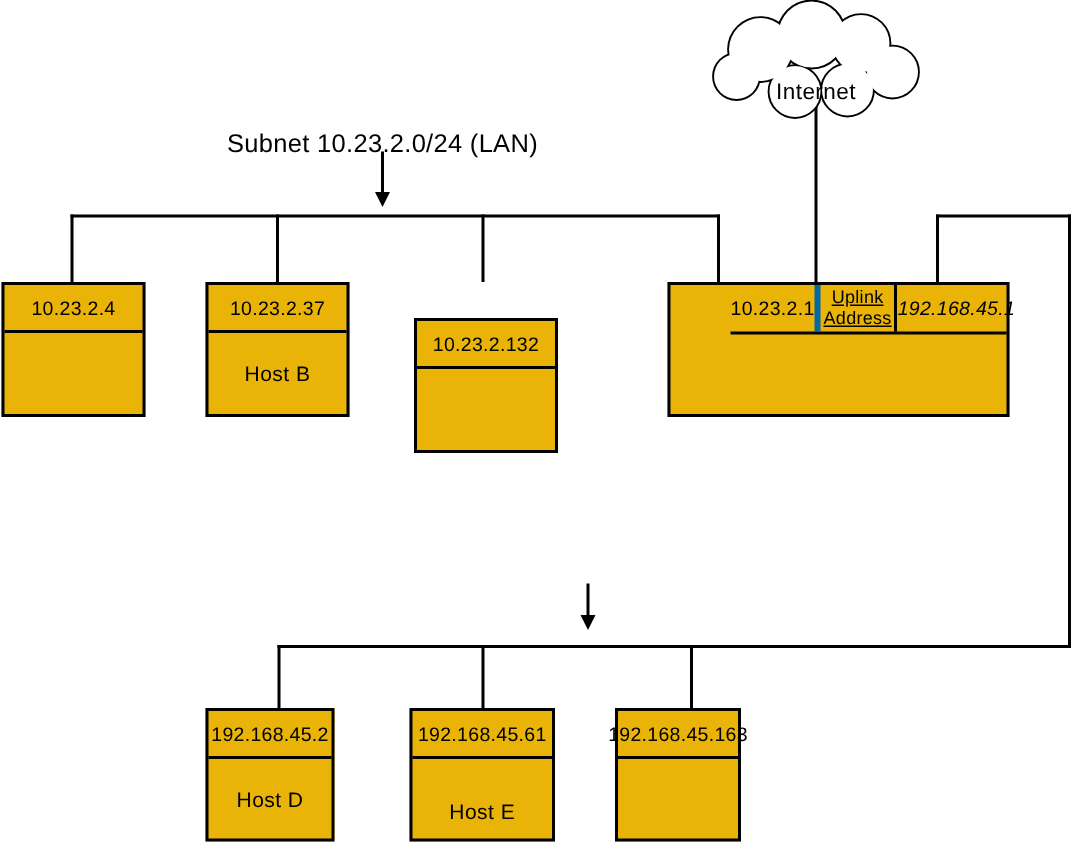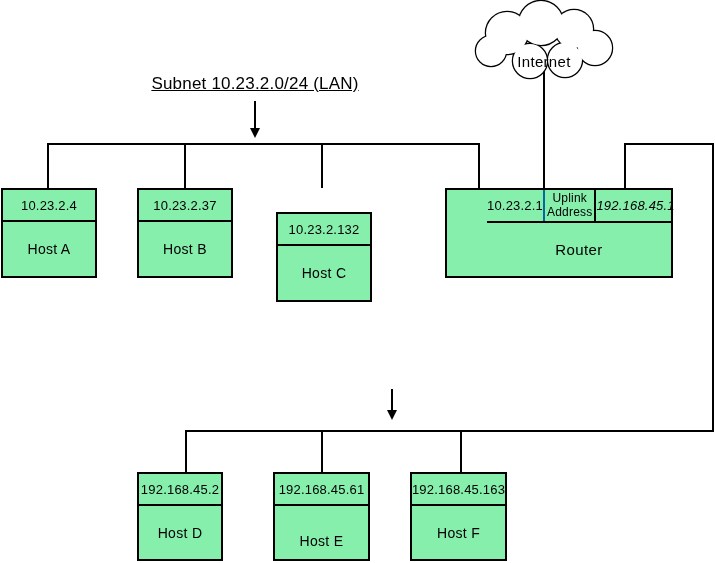--- a/index.html
+++ b/index.html
@@ -121,7 +121,7 @@
   </div>
   <div class="cloud-label">Internet</div>
 
-  <div class="subnet-label" style="left:150px; top:74px; width:210px;text-decoration:underline;">Subnet 10.23.2.0/24 (LAN)</div>
+  <div class="subnet-label" style="left:150px; top:86px; width:210px;">Subnet 10.23.2.0/24 (LAN)</div>
   <div class="arrow-shaft" style="left:254px; top:101px; height:29px;"></div>
   <div class="arrow-head" style="left:250px; top:128px;"></div>
 

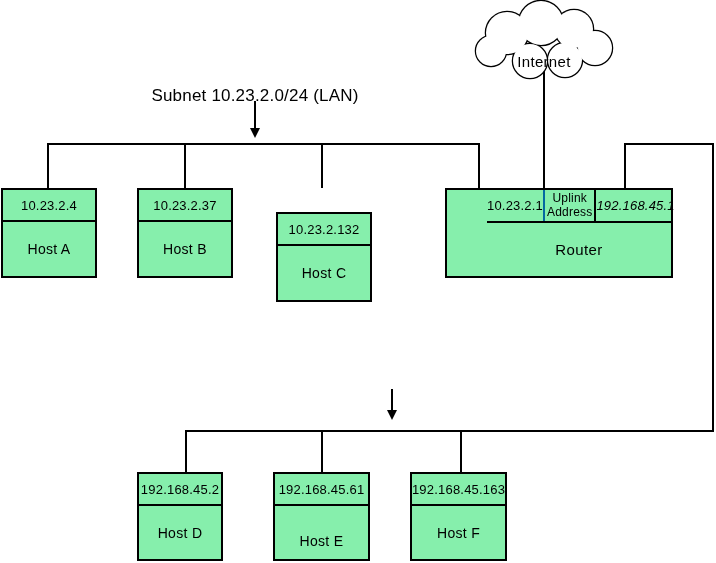--- a/index.html
+++ b/index.html
@@ -17,7 +17,7 @@
     position: absolute;
     border: 2px solid #000000;
     box-sizing: border-box;
-    background: #86efac;
+    background: #eab308;
     display: flex;
     flex-direction: column;
   }

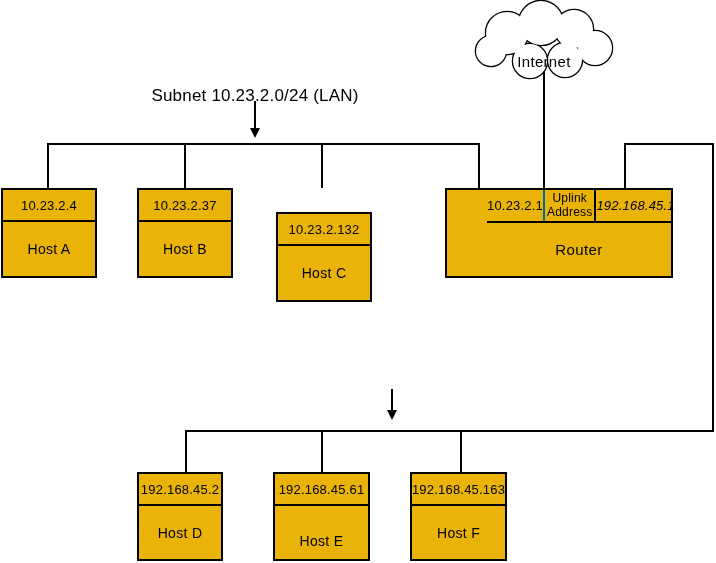--- a/index.html
+++ b/index.html
@@ -56,7 +56,7 @@
     box-sizing: border-box;
   }
   .router-cell.uplink { font-size: 12px; line-height: 1.1; padding: 0 2px; }
-  .router-cell.mid { border-left: 2px solid #0369a1; border-right: 2px solid #000; }
+  .router-cell.mid { border-left: 4px solid #0369a1; border-right: 2px solid #000; text-decoration: underline; }
   .router-bottom {
     flex: 1;
     display: flex;

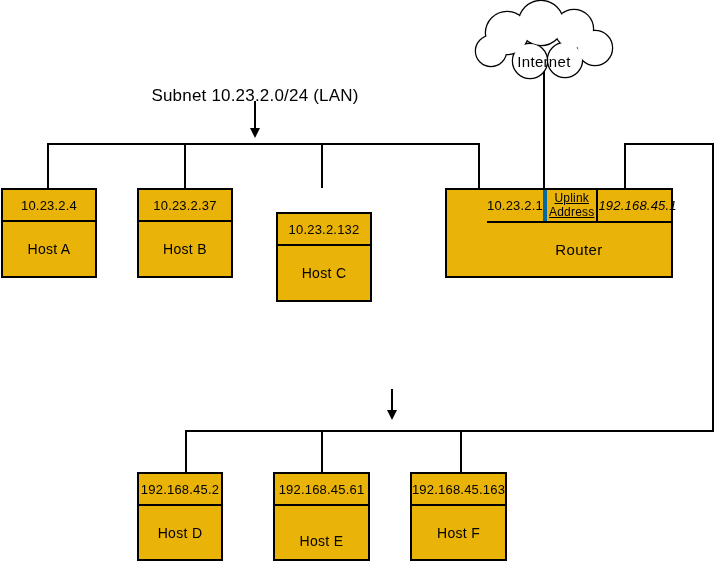--- a/index.html
+++ b/index.html
@@ -137,7 +137,6 @@
 
   <div class="box" style="left:1px; top:188px; width:96px; height:90px;">
     <div class="ip-row">10.23.2.4</div>
-    <div class="name-row">Host A</div>
   </div>
   <div class="box" style="left:137px; top:188px; width:96px; height:90px;">
     <div class="ip-row">10.23.2.37</div>

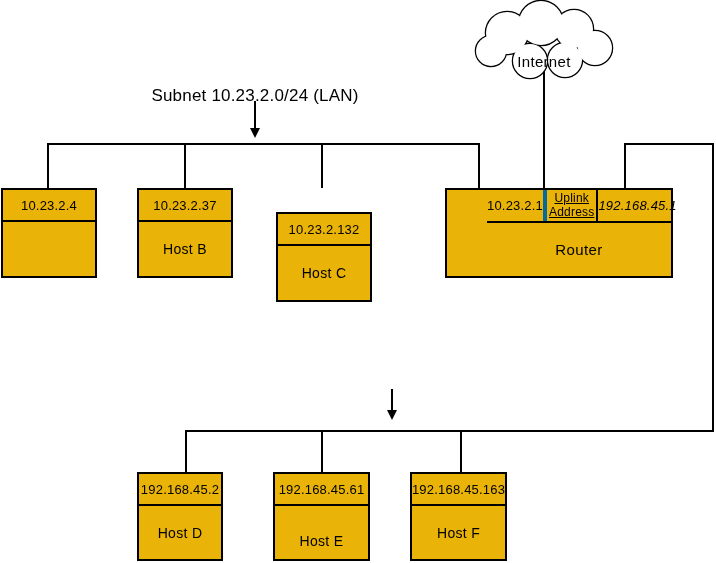--- a/index.html
+++ b/index.html
@@ -153,7 +153,6 @@
       <div class="router-cell uplink mid" style="width:64px;">Uplink Address</div>
       <div class="router-cell" style="flex:1;font-style:italic;">192.168.45.1</div>
     </div>
-    <div class="router-bottom">Router</div>
   </div>
 
   <div class="arrow-shaft" style="left:391px; top:389px; height:23px;"></div>

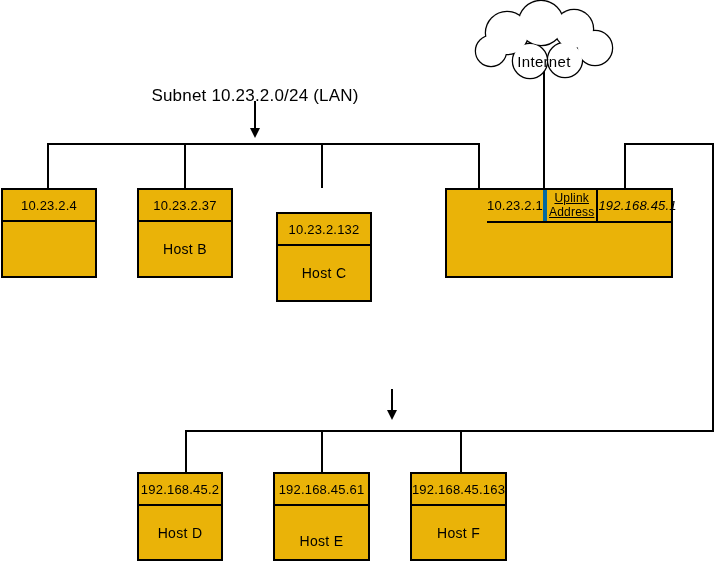--- a/index.html
+++ b/index.html
@@ -144,7 +144,6 @@
   </div>
   <div class="box" style="left:276px; top:188px; width:96px; height:90px;margin-top:24px;">
     <div class="ip-row">10.23.2.132</div>
-    <div class="name-row">Host C</div>
   </div>
 
   <div class="box" style="left:445px; top:188px; width:228px; height:90px;padding-left:40px;">

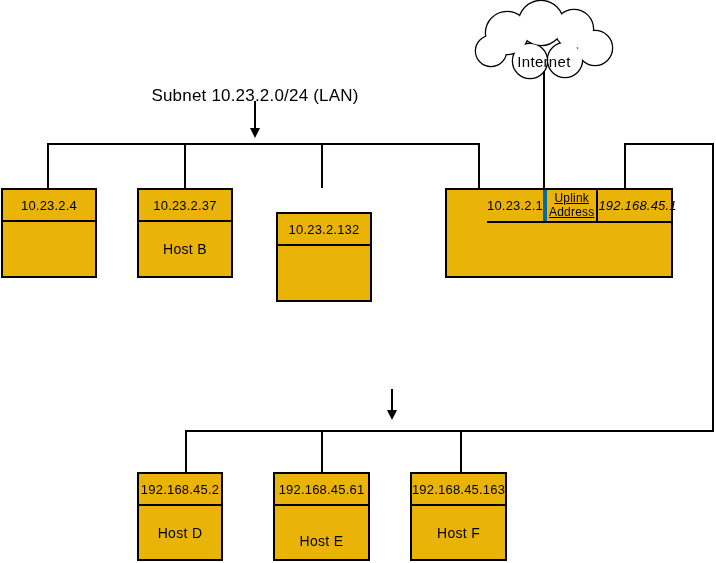--- a/index.html
+++ b/index.html
@@ -170,7 +170,7 @@
     <div class="ip-row">192.168.45.61</div>
     <div class="name-row">Host E</div>
   </div>
-  <div class="box" style="left:410px; top:472px; width:97px; height:89px;">
+  <div class="box" style="left:410px; top:472px; width:84px; height:89px;">
     <div class="ip-row">192.168.45.163</div>
     <div class="name-row">Host F</div>
   </div>

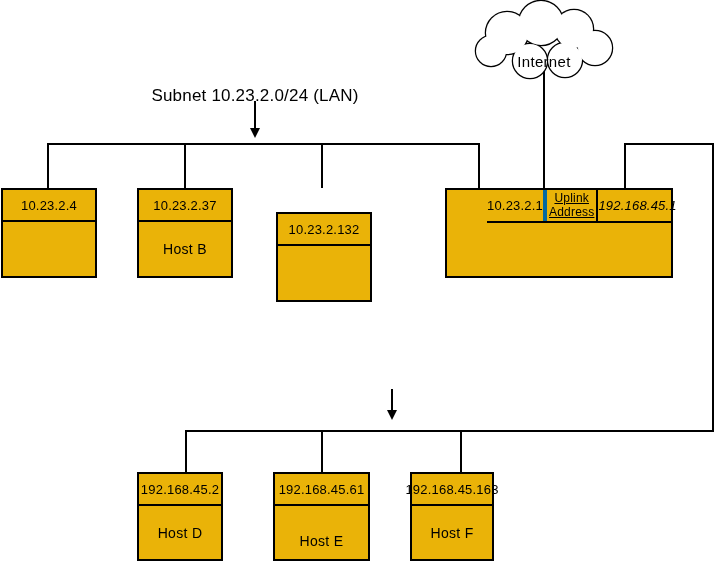--- a/index.html
+++ b/index.html
@@ -172,7 +172,6 @@
   </div>
   <div class="box" style="left:410px; top:472px; width:84px; height:89px;">
     <div class="ip-row">192.168.45.163</div>
-    <div class="name-row">Host F</div>
   </div>
 
 </div>

